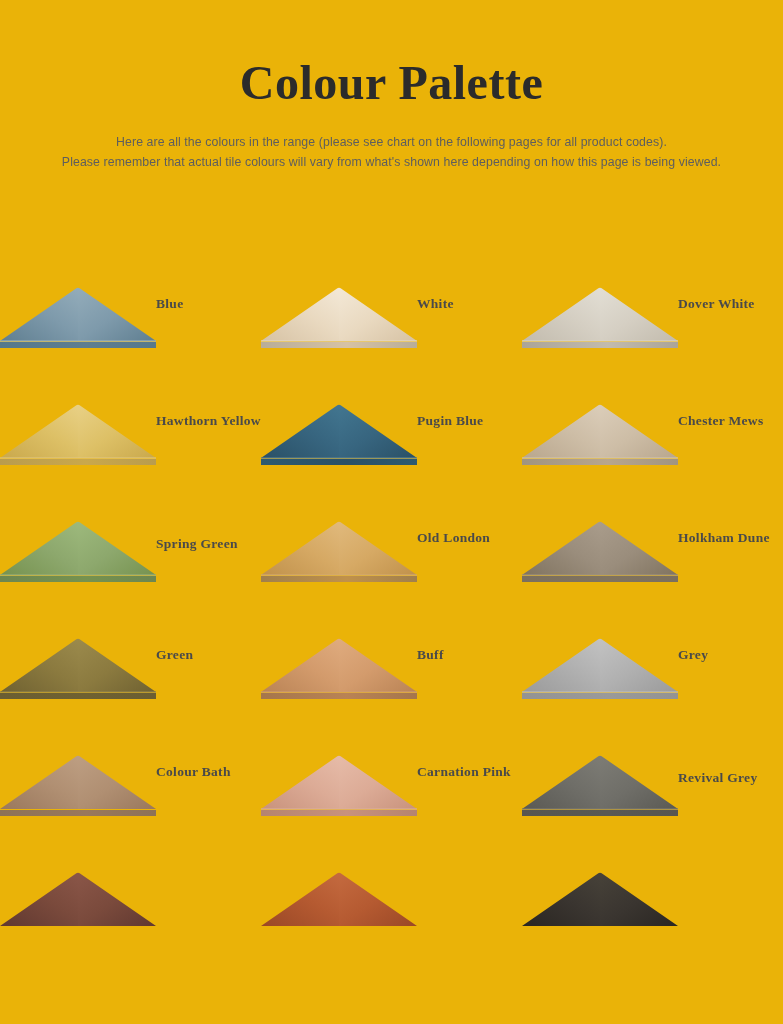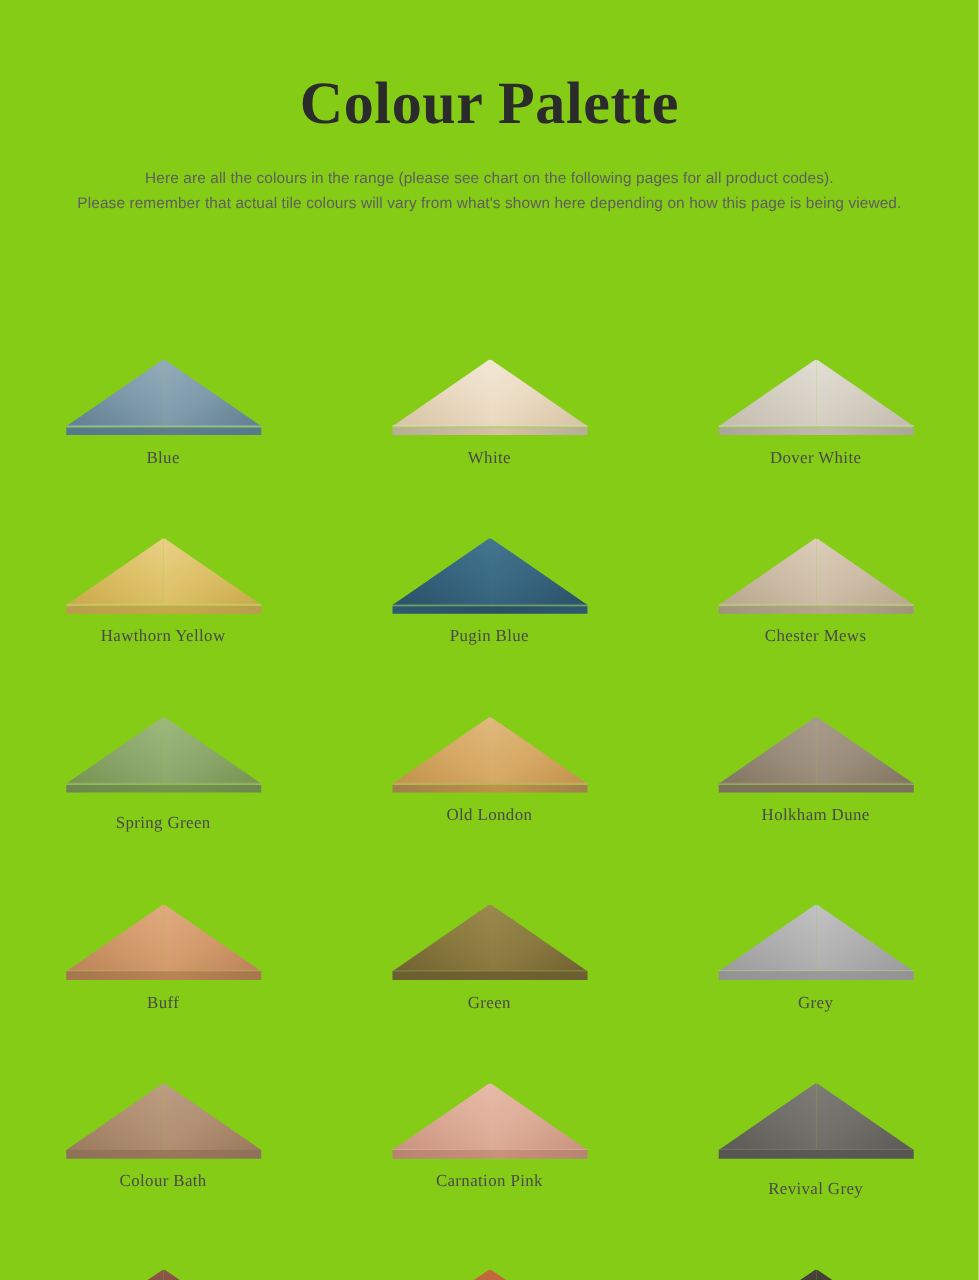--- a/index.html
+++ b/index.html
@@ -116,7 +116,7 @@
 </head>
 <body>
 
-<div class="page" style="background: #84cc16;">
+<div class="page" style="background: #eab308;">
 
   <div class="header">
     <h1 class="page-title" style="color: rgb(43, 43, 43);">Colour Palette</h1>

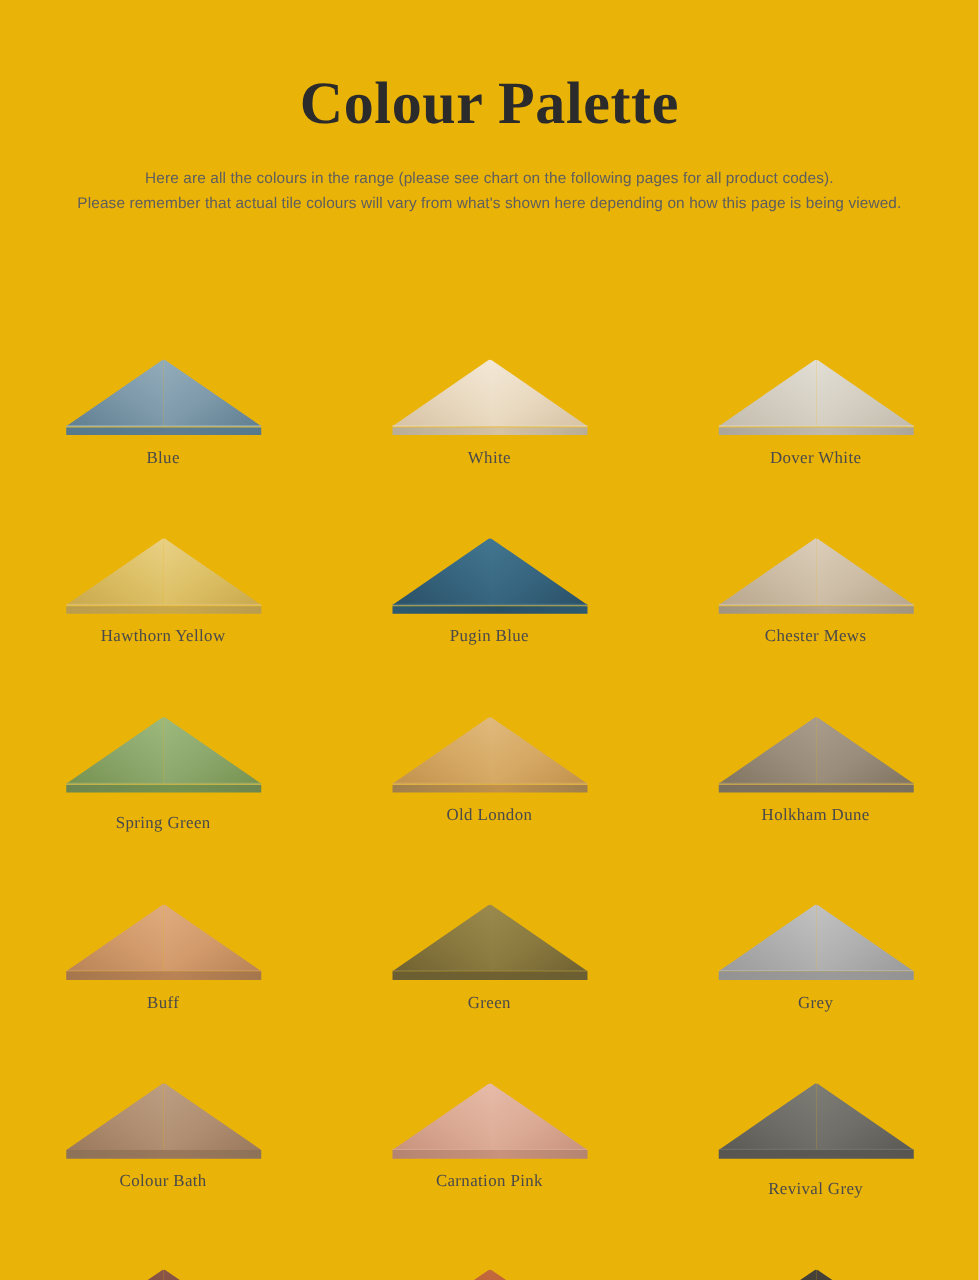--- a/index.html
+++ b/index.html
@@ -63,8 +63,8 @@
   }
   .swatch-cell {
     display: flex;
-    flex-direction: column;
-    align-items: center;
+    flex-direction: row;
+    font-weight: bold;
   }
   .tile {
     position: relative;

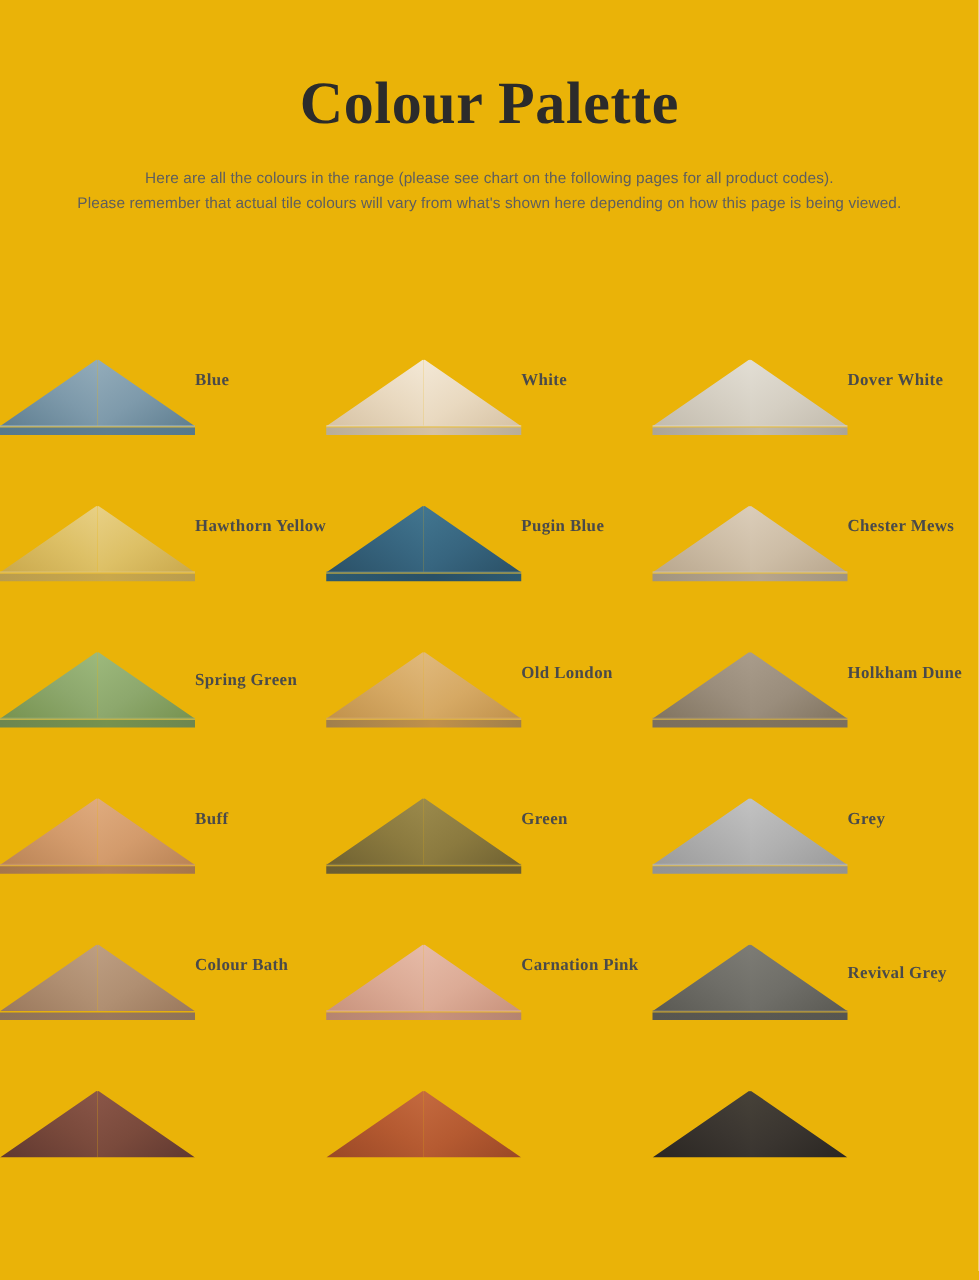--- a/index.html
+++ b/index.html
@@ -375,6 +375,33 @@
           <div class="tile-face">
             <svg width="156" height="55" viewBox="0 0 156 55">
               <defs>
+                <linearGradient id="gl9" x1="0" y1="1" x2="1" y2="0">
+                  <stop offset="0" stop-color="#6f6131"></stop>
+                  <stop offset="0.55" stop-color="#8b7a3f"></stop>
+                  <stop offset="1" stop-color="#9b8a4c"></stop>
+                </linearGradient>
+                <linearGradient id="gr9" x1="0" y1="0" x2="1" y2="1">
+                  <stop offset="0" stop-color="#9b8a4c"></stop>
+                  <stop offset="0.5" stop-color="#8b7a3f"></stop>
+                  <stop offset="1" stop-color="#6f6131"></stop>
+                </linearGradient>
+              </defs>
+              <path d="M0,55 L76,2.5 Q78,1 78,2.5 L78,55 Z" fill="url(#gl9)"></path>
+              <path d="M78,2.5 Q78,1 80,2.5 L156,55 L78,55 Z" fill="url(#gr9)"></path>
+            </svg>
+          </div>
+          <div class="tile-base">
+            <div class="base-top" style="background: rgb(150, 135, 79);"></div>
+            <div class="base-body" style="background: linear-gradient(to right, rgb(107, 94, 50), rgb(111, 97, 49) 55%, rgb(107, 94, 50));"></div>
+          </div>
+        </div>
+        <div class="swatch-label" style="color: rgb(74, 74, 74);">Green</div>
+      </div>
+      <div class="swatch-cell">
+        <div class="tile">
+          <div class="tile-face">
+            <svg width="156" height="55" viewBox="0 0 156 55">
+              <defs>
                 <linearGradient id="gl10" x1="0" y1="1" x2="1" y2="0">
                   <stop offset="0" stop-color="#b98355"></stop>
                   <stop offset="0.55" stop-color="#d39b6c"></stop>
@@ -402,33 +429,6 @@
           <div class="tile-face">
             <svg width="156" height="55" viewBox="0 0 156 55">
               <defs>
-                <linearGradient id="gl9" x1="0" y1="1" x2="1" y2="0">
-                  <stop offset="0" stop-color="#6f6131"></stop>
-                  <stop offset="0.55" stop-color="#8b7a3f"></stop>
-                  <stop offset="1" stop-color="#9b8a4c"></stop>
-                </linearGradient>
-                <linearGradient id="gr9" x1="0" y1="0" x2="1" y2="1">
-                  <stop offset="0" stop-color="#9b8a4c"></stop>
-                  <stop offset="0.5" stop-color="#8b7a3f"></stop>
-                  <stop offset="1" stop-color="#6f6131"></stop>
-                </linearGradient>
-              </defs>
-              <path d="M0,55 L76,2.5 Q78,1 78,2.5 L78,55 Z" fill="url(#gl9)"></path>
-              <path d="M78,2.5 Q78,1 80,2.5 L156,55 L78,55 Z" fill="url(#gr9)"></path>
-            </svg>
-          </div>
-          <div class="tile-base">
-            <div class="base-top" style="background: rgb(150, 135, 79);"></div>
-            <div class="base-body" style="background: linear-gradient(to right, rgb(107, 94, 50), rgb(111, 97, 49) 55%, rgb(107, 94, 50));"></div>
-          </div>
-        </div>
-        <div class="swatch-label" style="color: rgb(74, 74, 74);">Green</div>
-      </div>
-      <div class="swatch-cell">
-        <div class="tile">
-          <div class="tile-face">
-            <svg width="156" height="55" viewBox="0 0 156 55">
-              <defs>
                 <linearGradient id="gl11" x1="0" y1="1" x2="1" y2="0">
                   <stop offset="0" stop-color="#9a9a9a"></stop>
                   <stop offset="0.55" stop-color="#b0b0b0"></stop>

